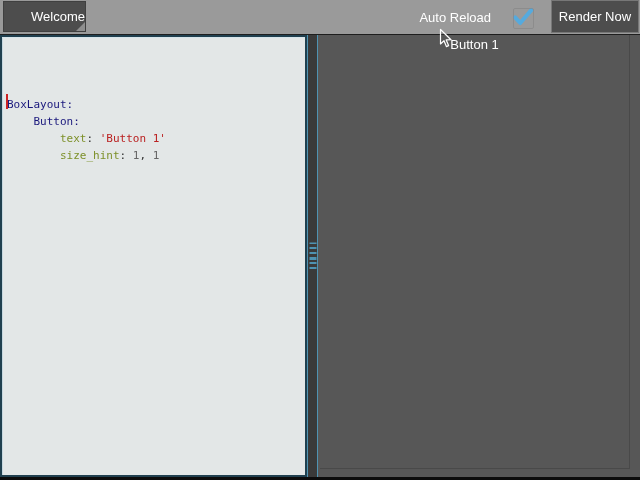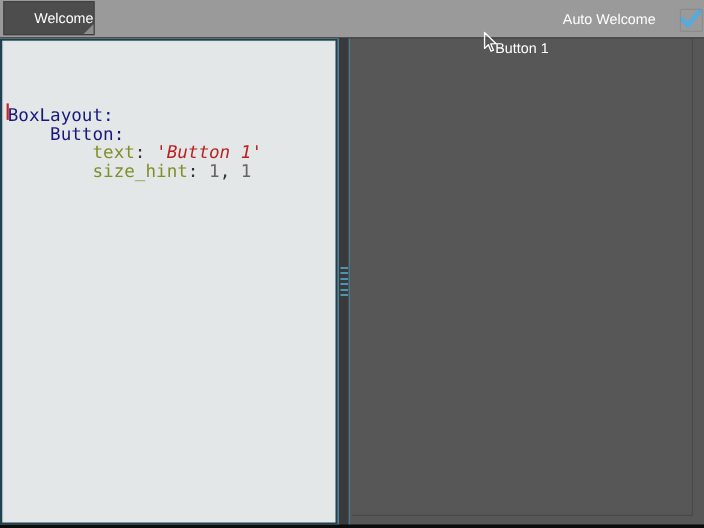--- a/index.html
+++ b/index.html
@@ -107,7 +107,7 @@
       <span class="tab-fold"></span>
     </div>
 
-    <span class="auto-reload-label">Auto Welcome</span>
+    <span class="auto-reload-label">Auto Reload</span>
 
     <div class="auto-reload-check">
       <span class="box"></span>

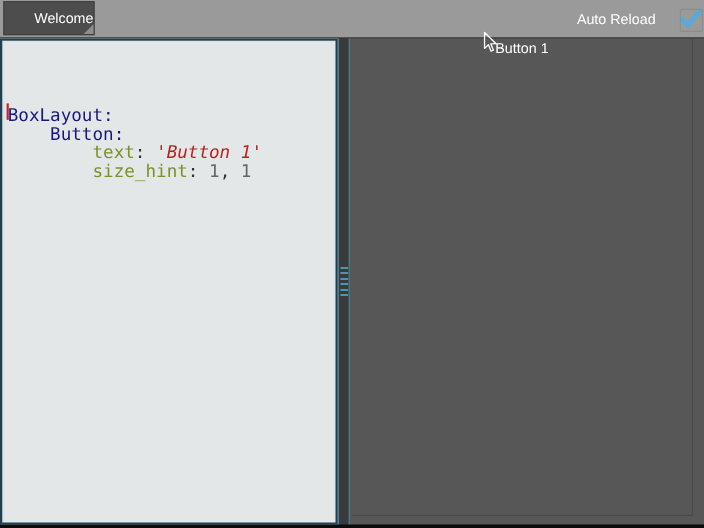--- a/index.html
+++ b/index.html
@@ -116,6 +116,9 @@
       </svg>
     </div>
 
+    <div class="render-now">
+      <span>Render Now</span>
+    </div>
   </div>
 
   <div class="editor">

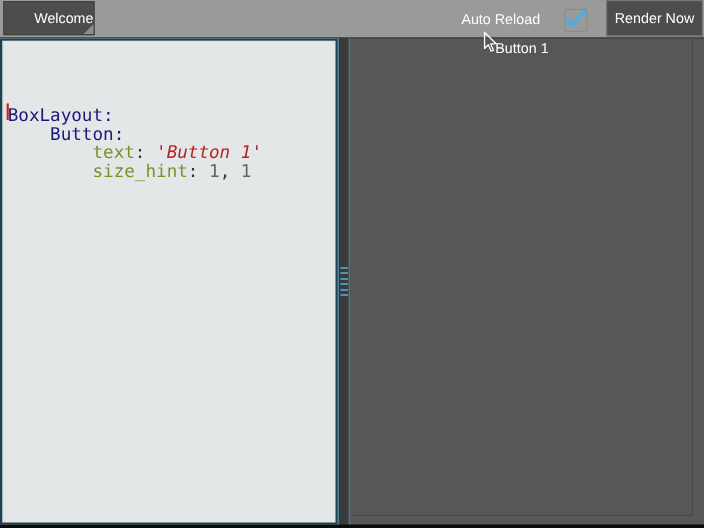--- a/index.html
+++ b/index.html
@@ -52,7 +52,7 @@
   .code-lines{
     position:relative;margin:8px 3px 0 5px;
     font-family:"DejaVu Sans Mono","Liberation Mono",monospace;
-    font-size:16px;line-height:17px;white-space:pre;color:#333;
+    font-size:11px;line-height:17px;white-space:pre;color:#333;
   }
   .code-line{height:17px;}
   .tok-widget{color:var(--syntax-widget,#19177C);}

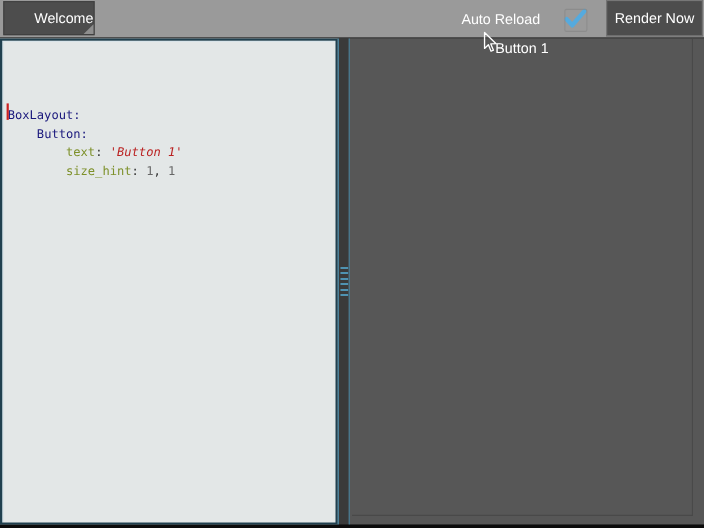--- a/index.html
+++ b/index.html
@@ -57,7 +57,7 @@
   .code-line{height:17px;}
   .tok-widget{color:var(--syntax-widget,#19177C);}
   .tok-attr{color:var(--syntax-attr,#7D9029);}
-  .tok-string{color:var(--syntax-string,#BA2121);font-style:italic;}
+  .tok-string{color:var(--syntax-string,#BA2121);}
   .tok-number{color:var(--syntax-number,#666666);}
   .tok-plain{color:#333;}
   .text-cursor{

